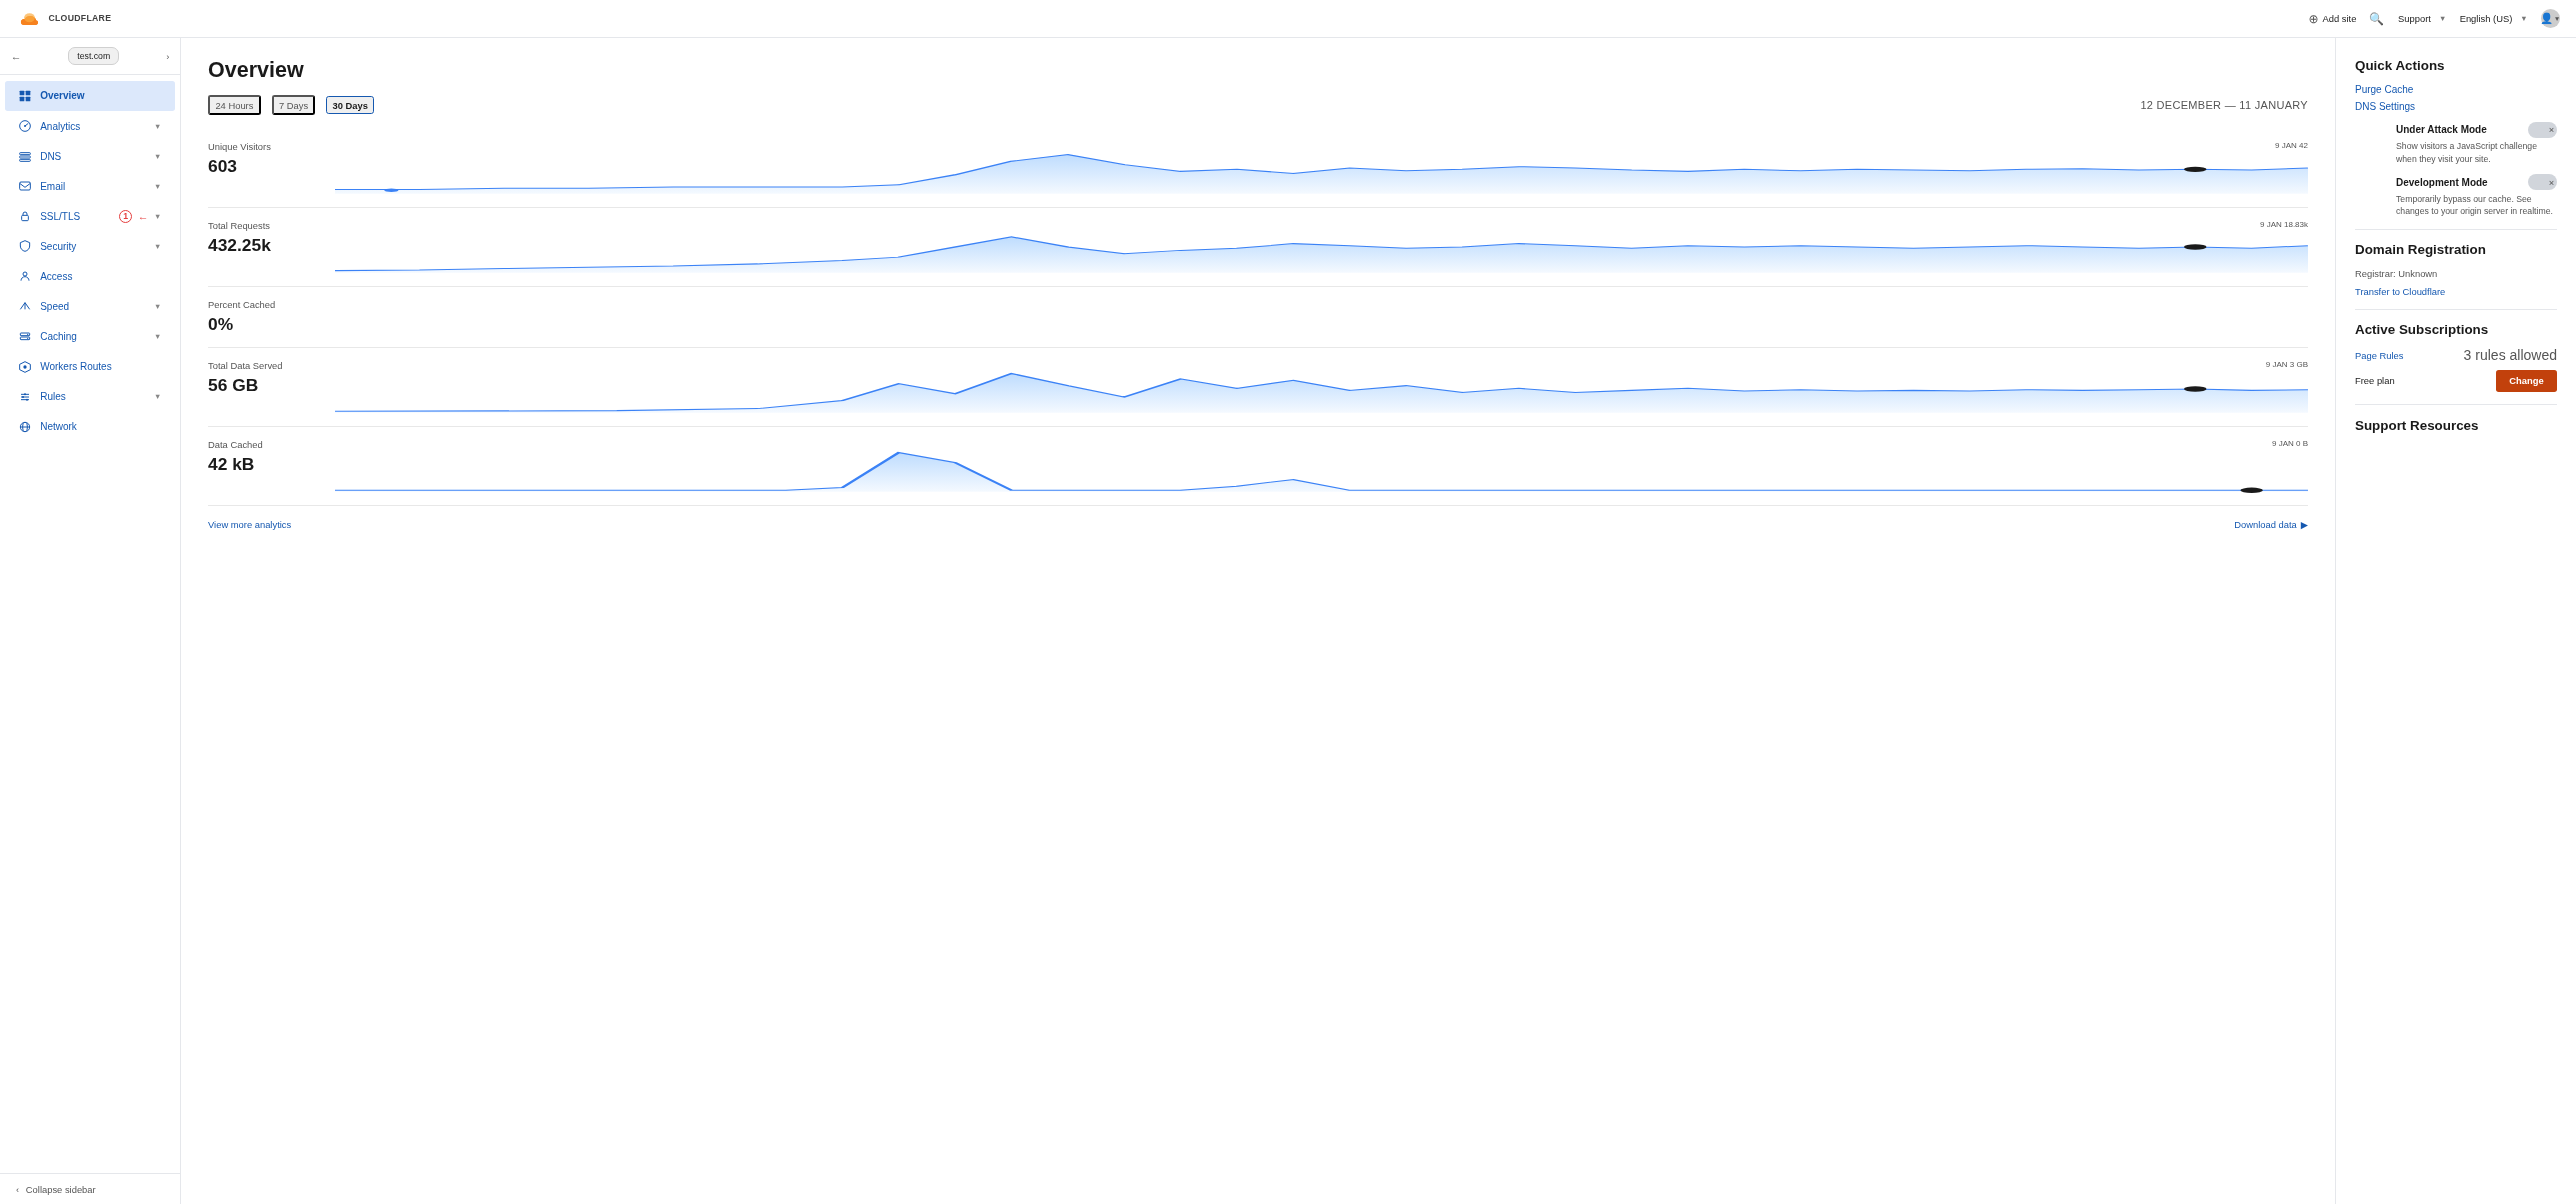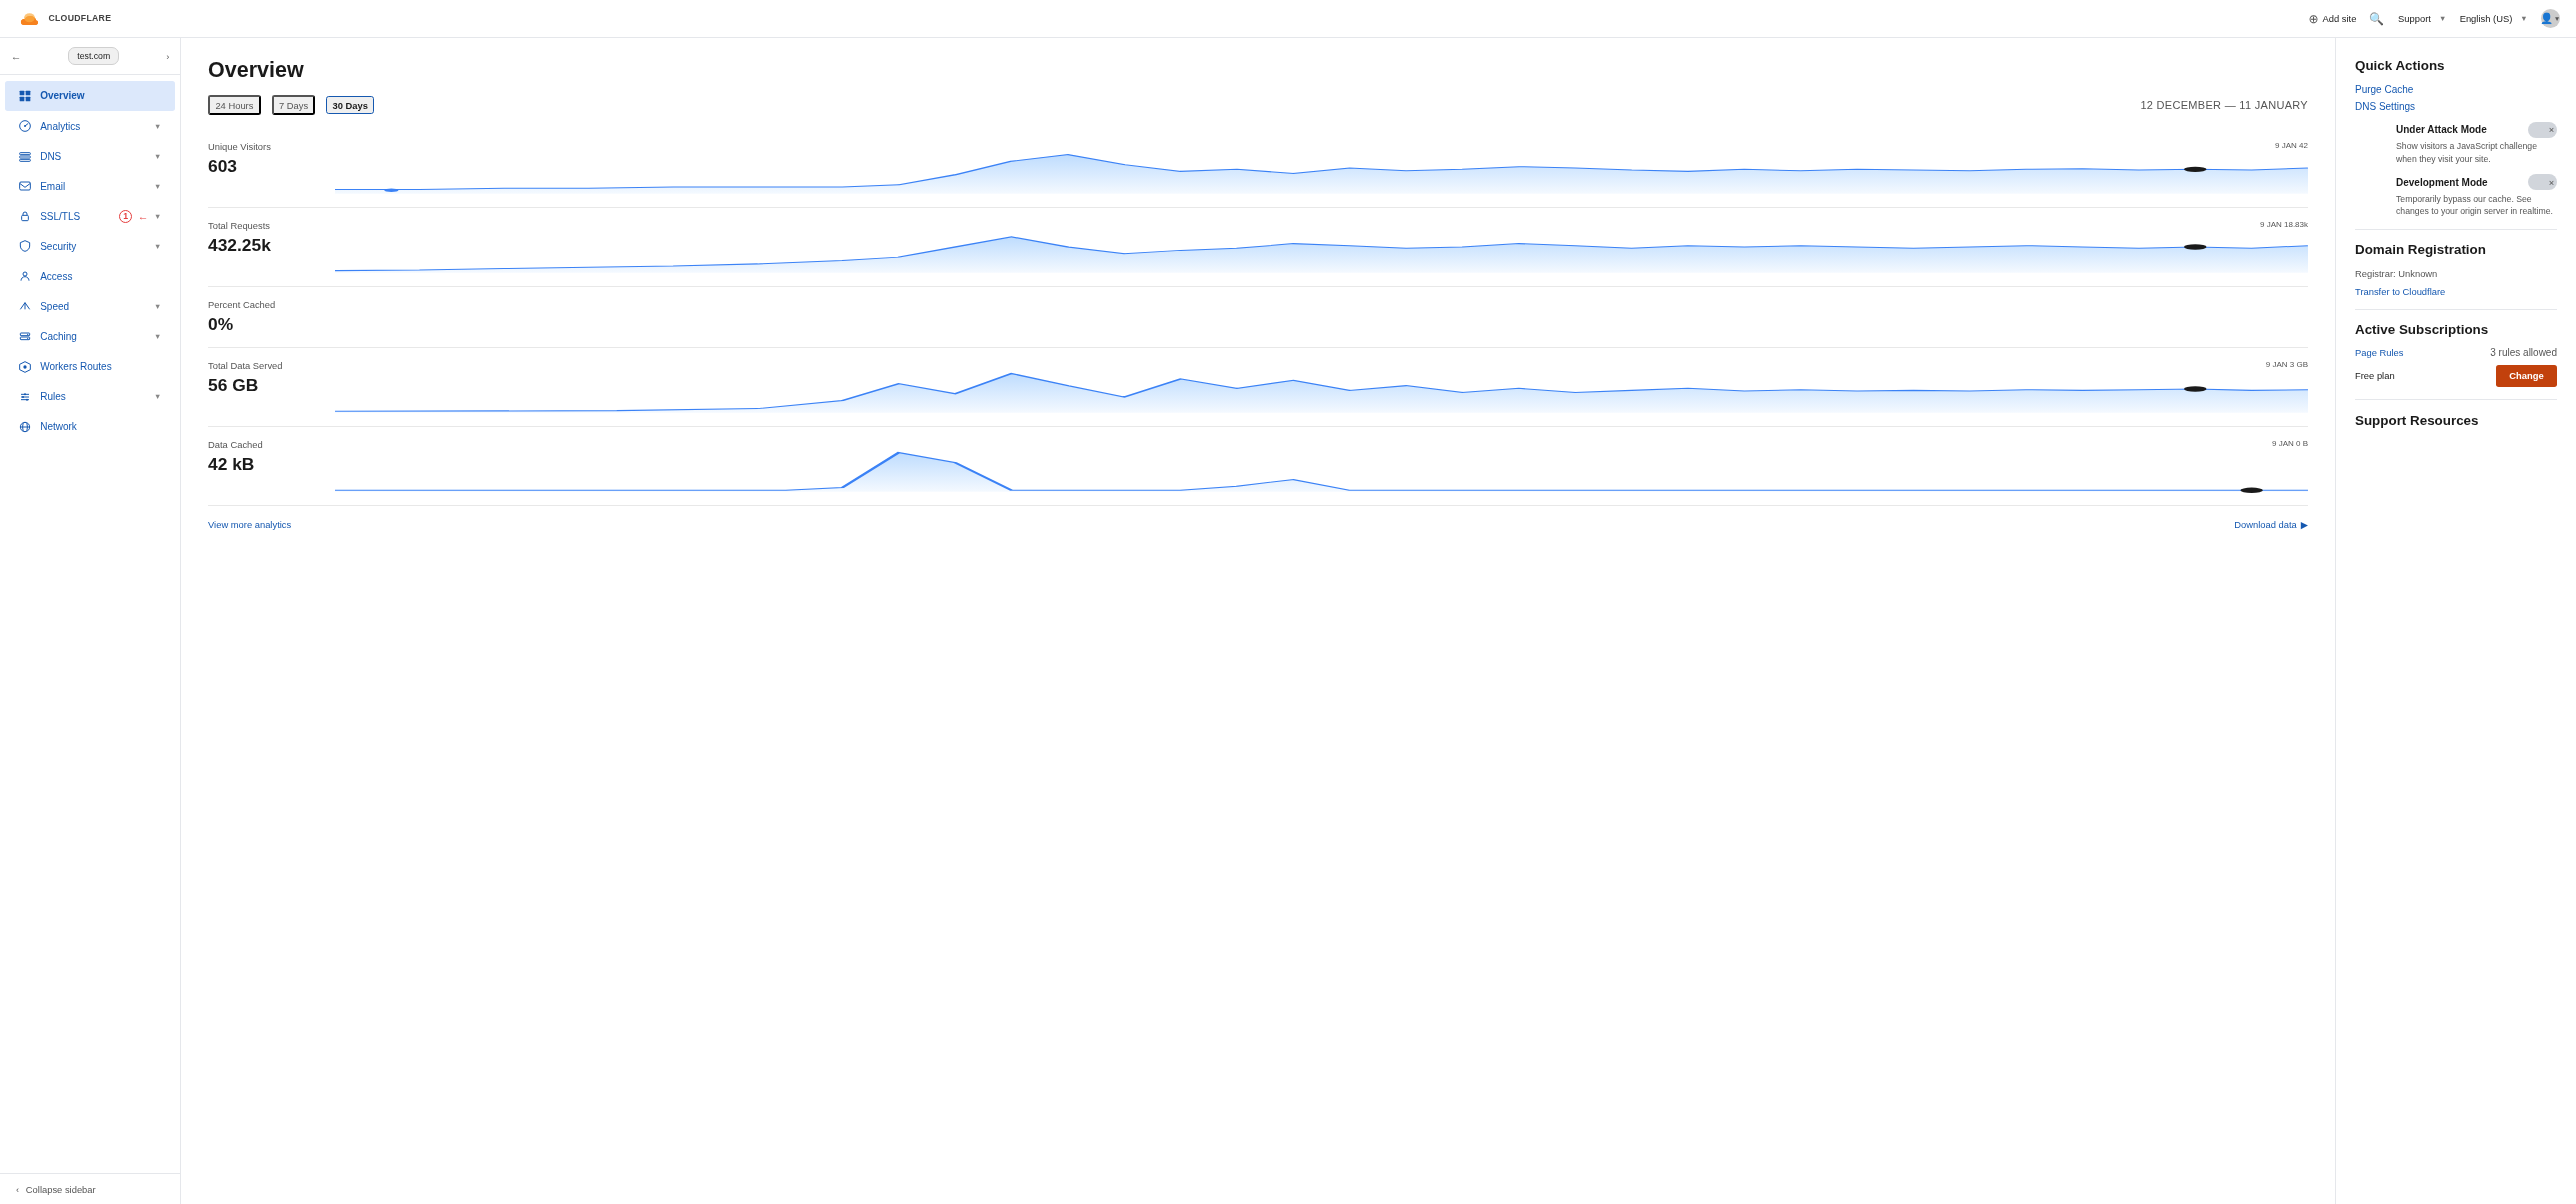--- a/index.html
+++ b/index.html
@@ -143,7 +143,7 @@
     
     .subscription-row { display: flex; align-items: center; justify-content: space-between; margin-bottom: 6.7px; }
     .subscription-label { color: #1558b0; font-size: 9.4px; cursor: pointer; }
-    .subscription-meta { font-size: 10px; color: #555; }
+    .subscription-meta { font-size: 14px; color: #555; }
     .plan-row { display: flex; align-items: center; justify-content: space-between; margin-top: 5.4px; }
     .plan-label { font-size: 9.4px; color: #1a1a1a; }
     .change-btn {

